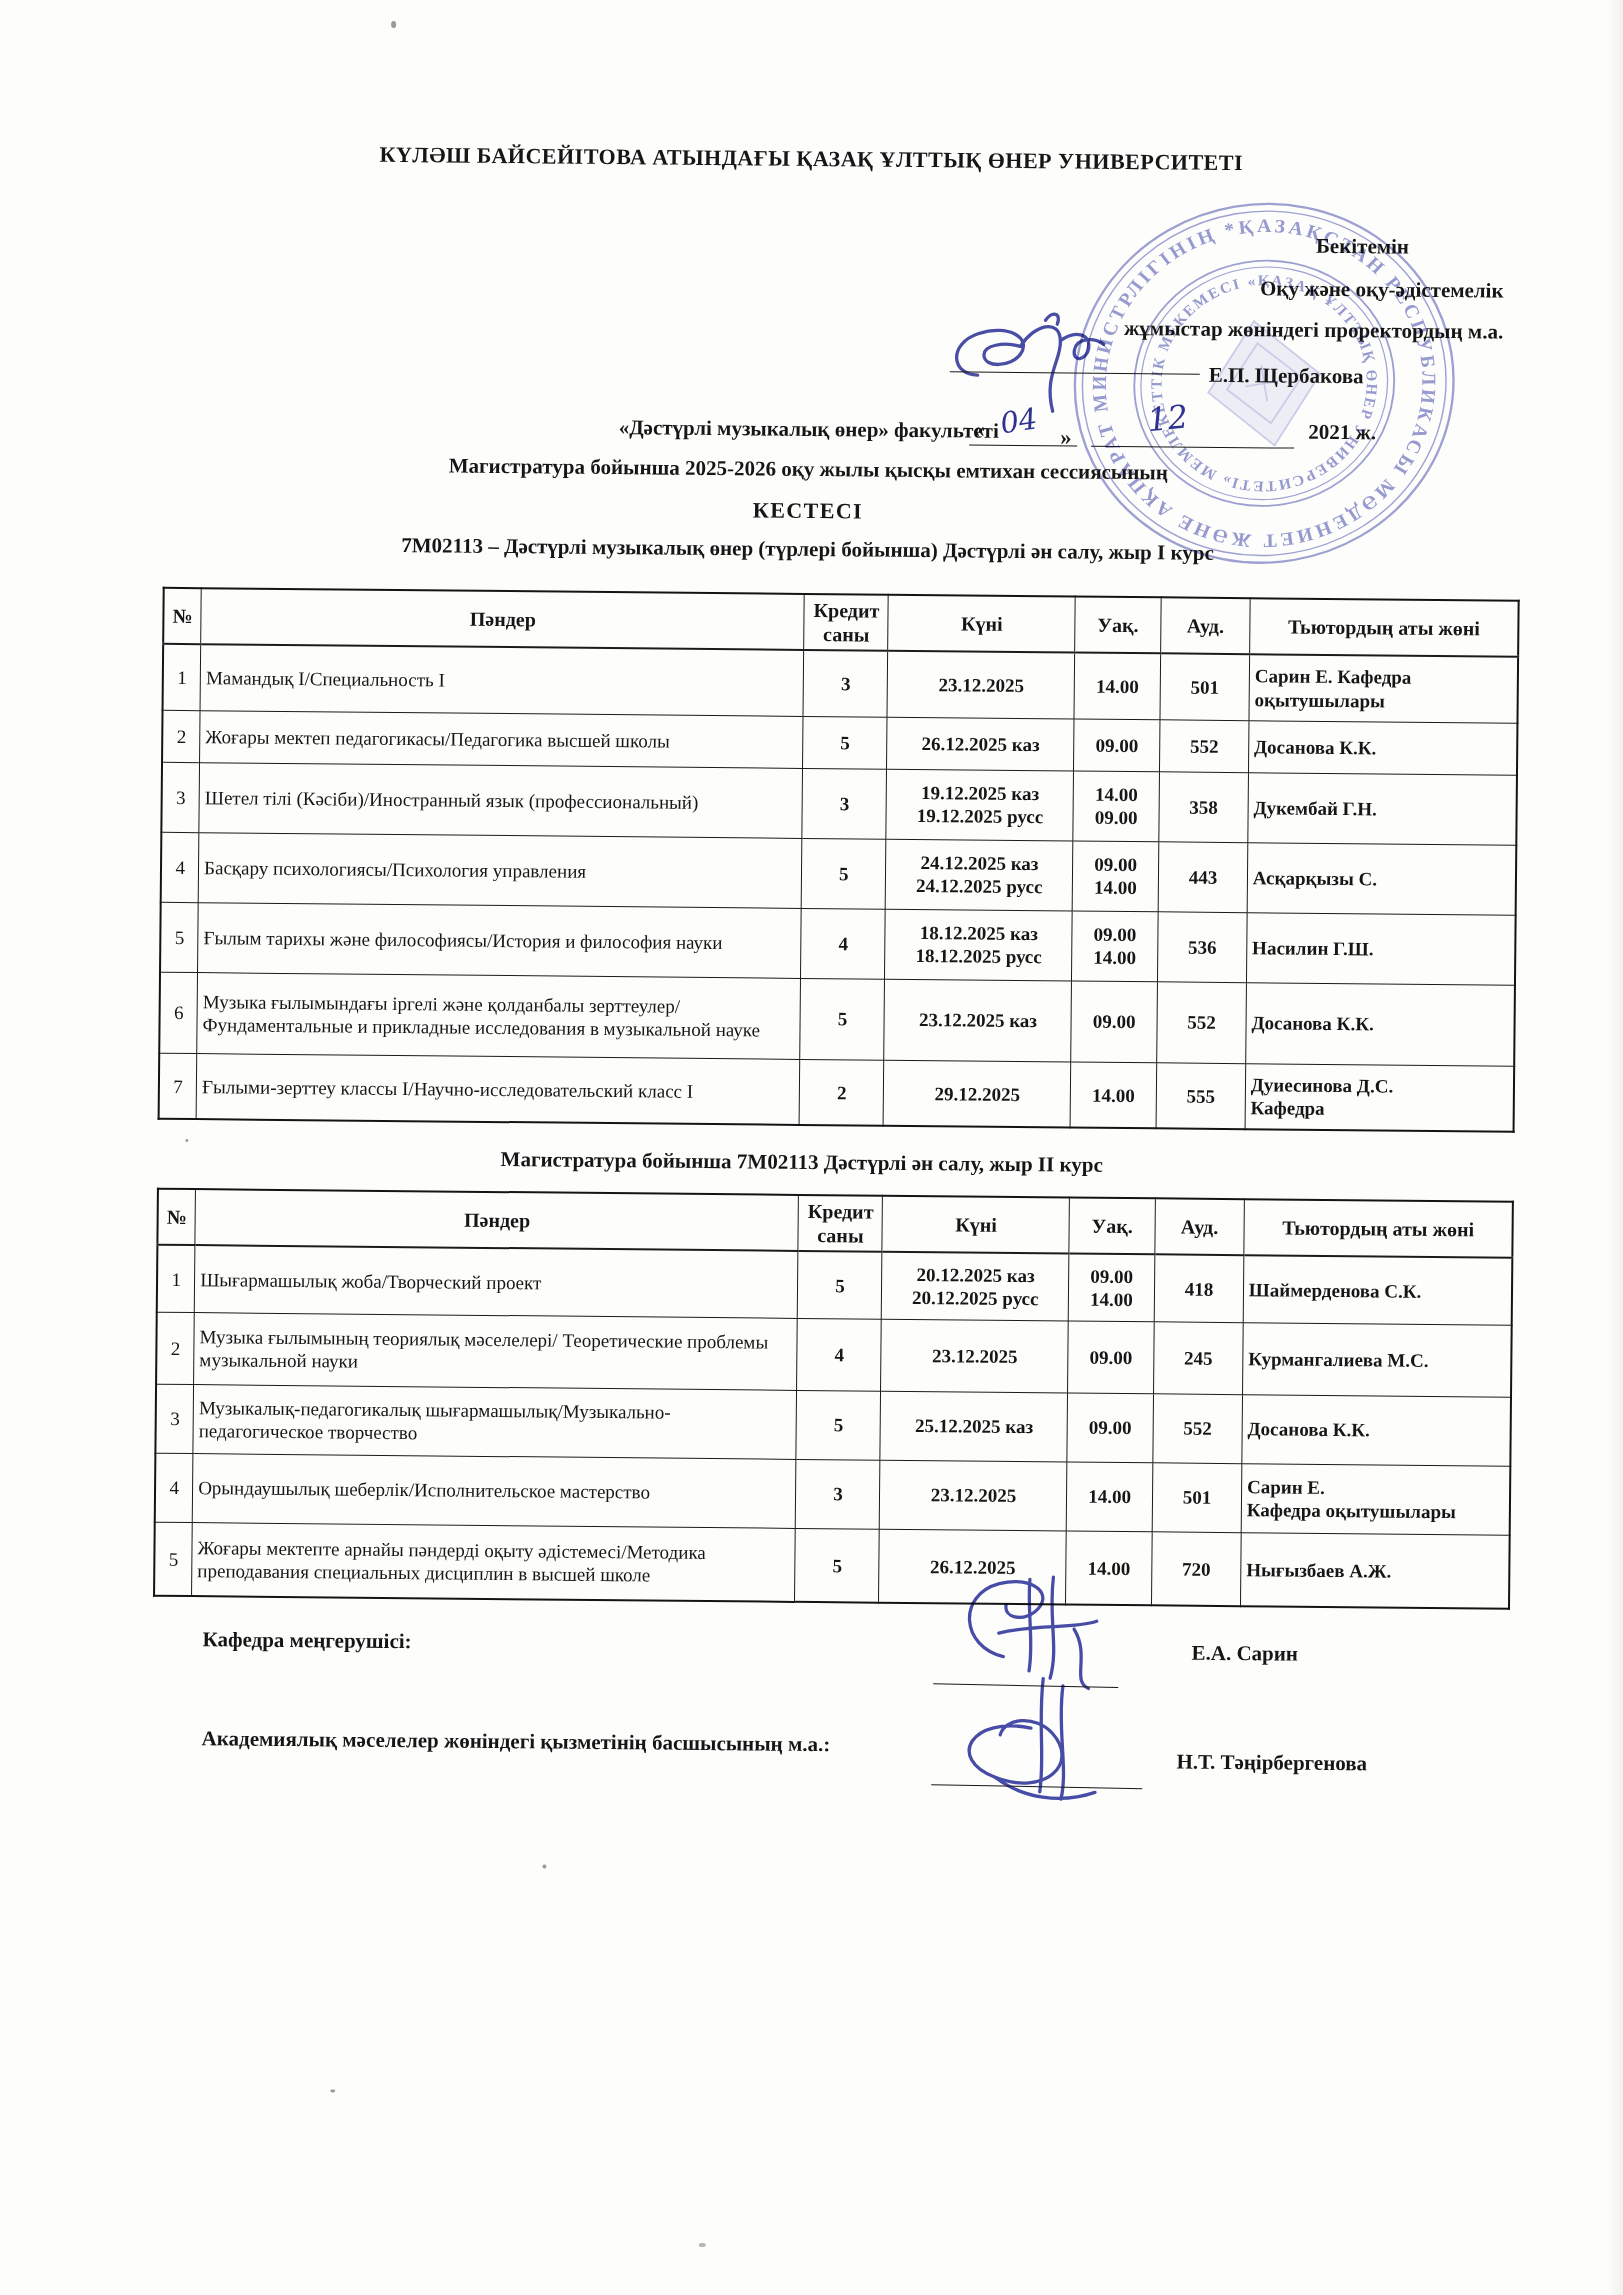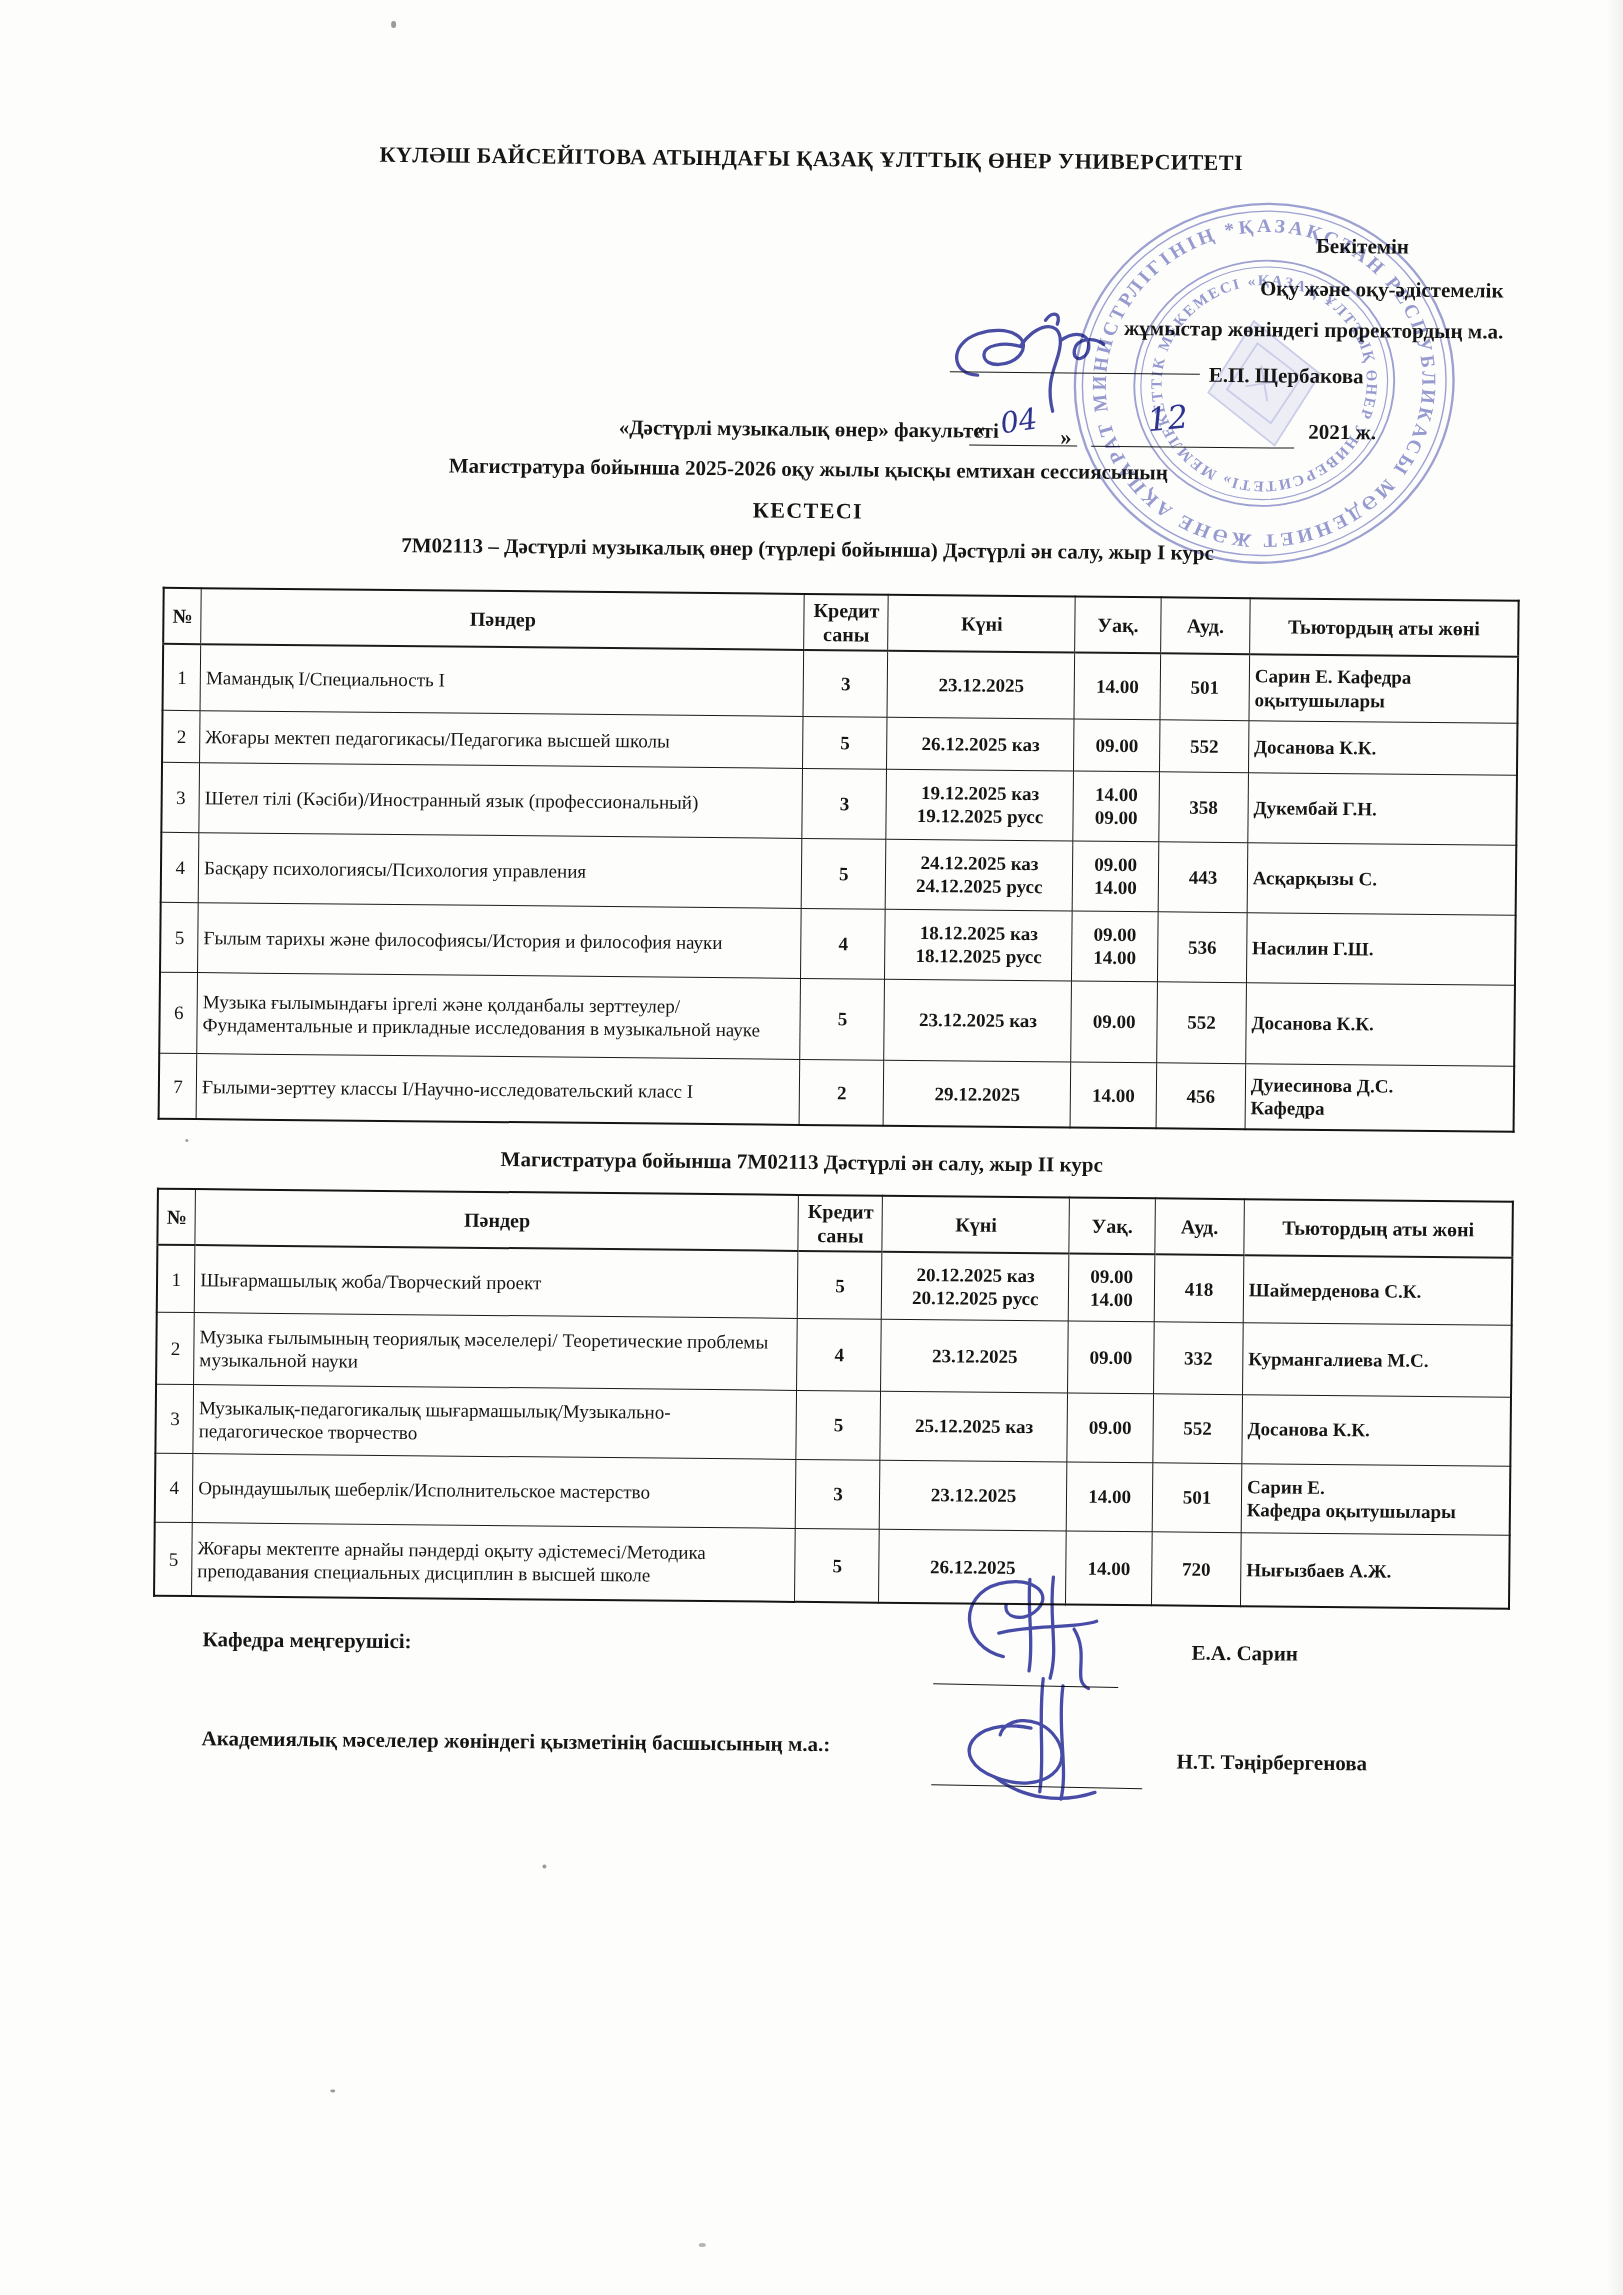--- a/index.html
+++ b/index.html
@@ -298,7 +298,7 @@
               <div>14.00</div>
             </td>
             <td class="cell-room">
-              <div>456</div>
+              <div>555</div>
             </td>
             <td class="cell-tutor">
               <div>Дуиесинова Д.С.</div>

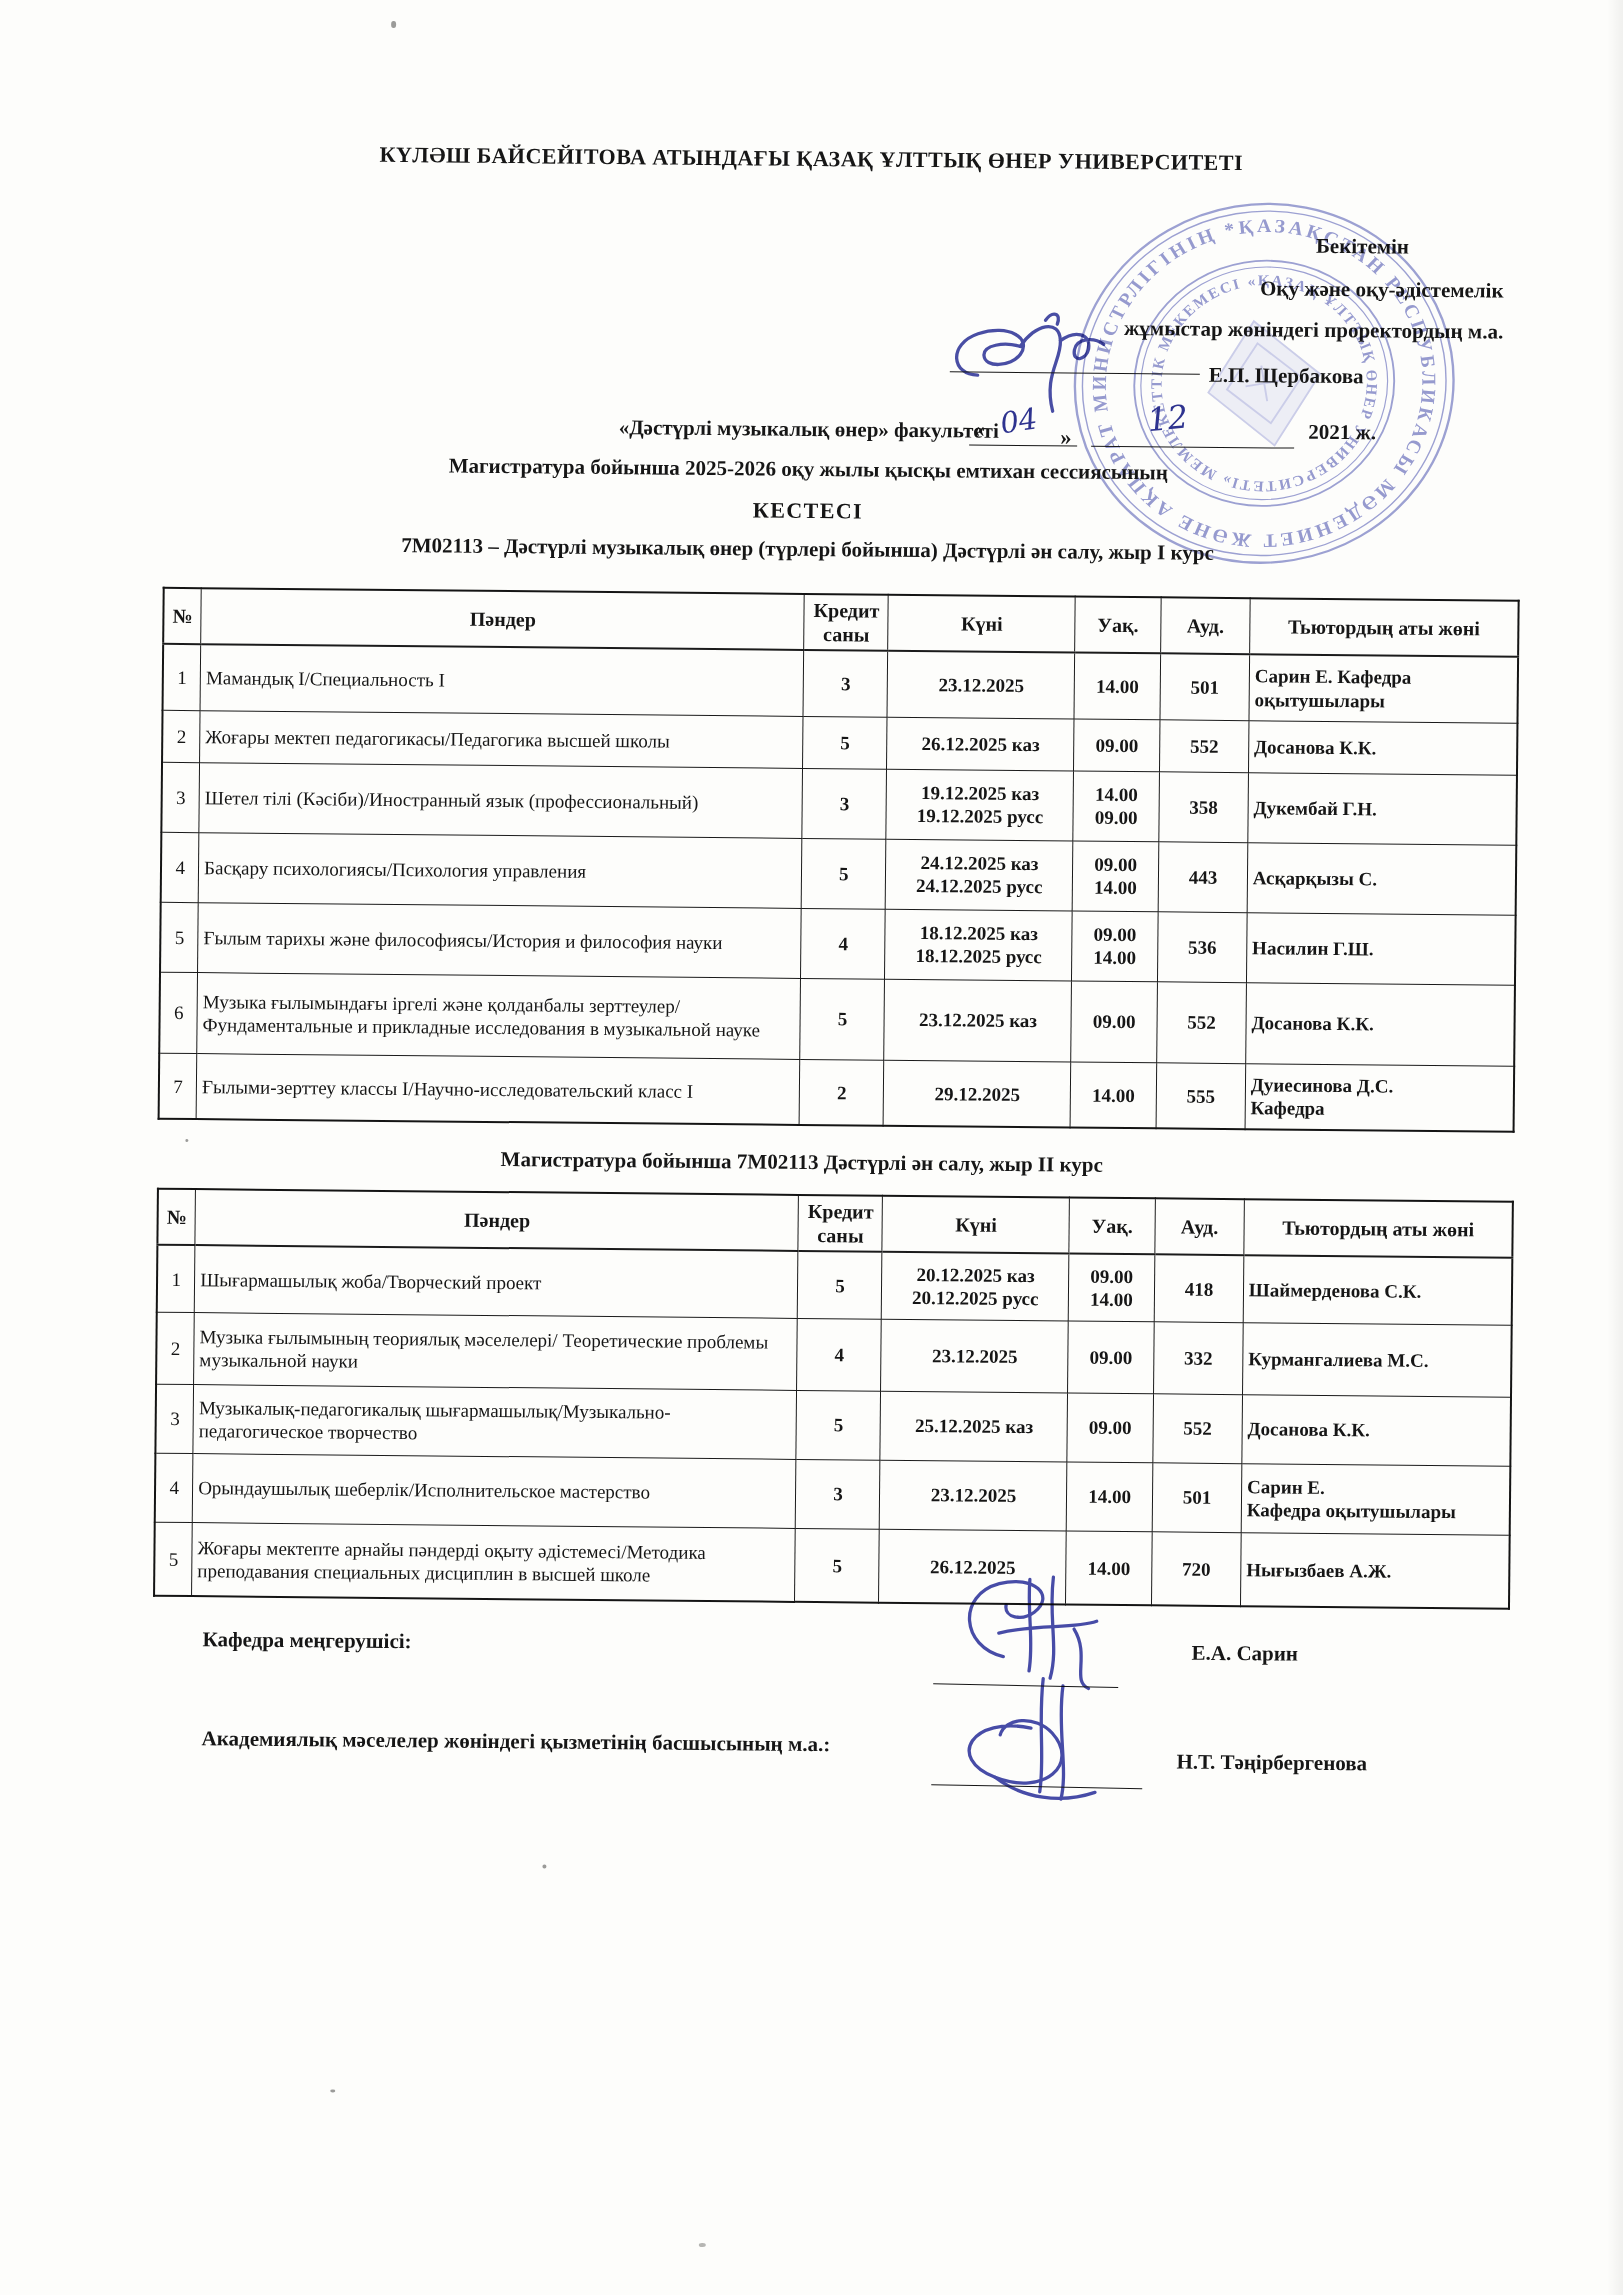--- a/index.html
+++ b/index.html
@@ -374,7 +374,7 @@
               <div>09.00</div>
             </td>
             <td class="cell-room">
-              <div>332</div>
+              <div>245</div>
             </td>
             <td class="cell-tutor">
               <div>Курмангалиева М.С.</div>

